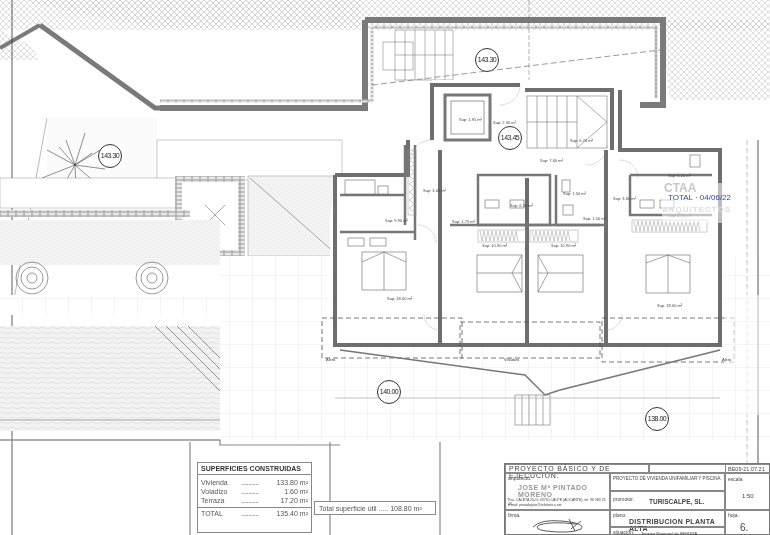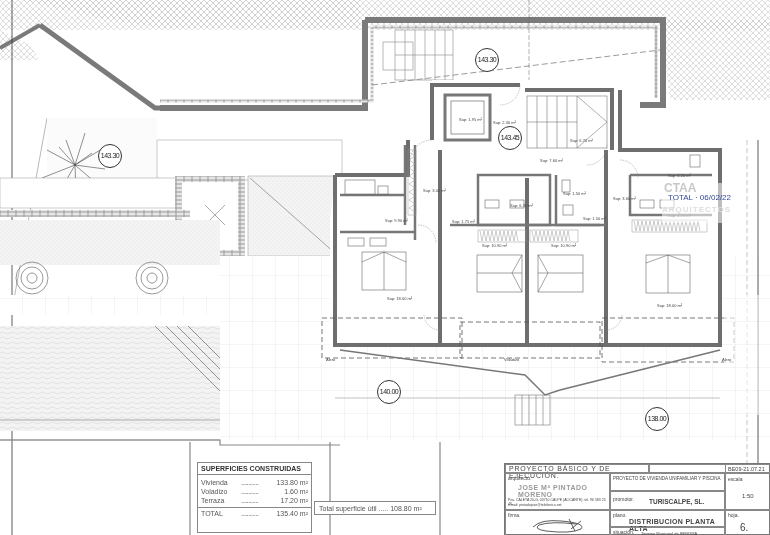--- a/index.html
+++ b/index.html
@@ -282,7 +282,7 @@
 
 <div class="stamp">
   <span class="big">CTAA</span>
-  <span class="t"><span>TOTAL</span> · <span>06/02/22</span></span>
+  <span class="t"><span>TOTAL</span> · <span>04/06/22</span></span>
   <span class="sub">ARQUITECTOS</span>
 </div>
 

